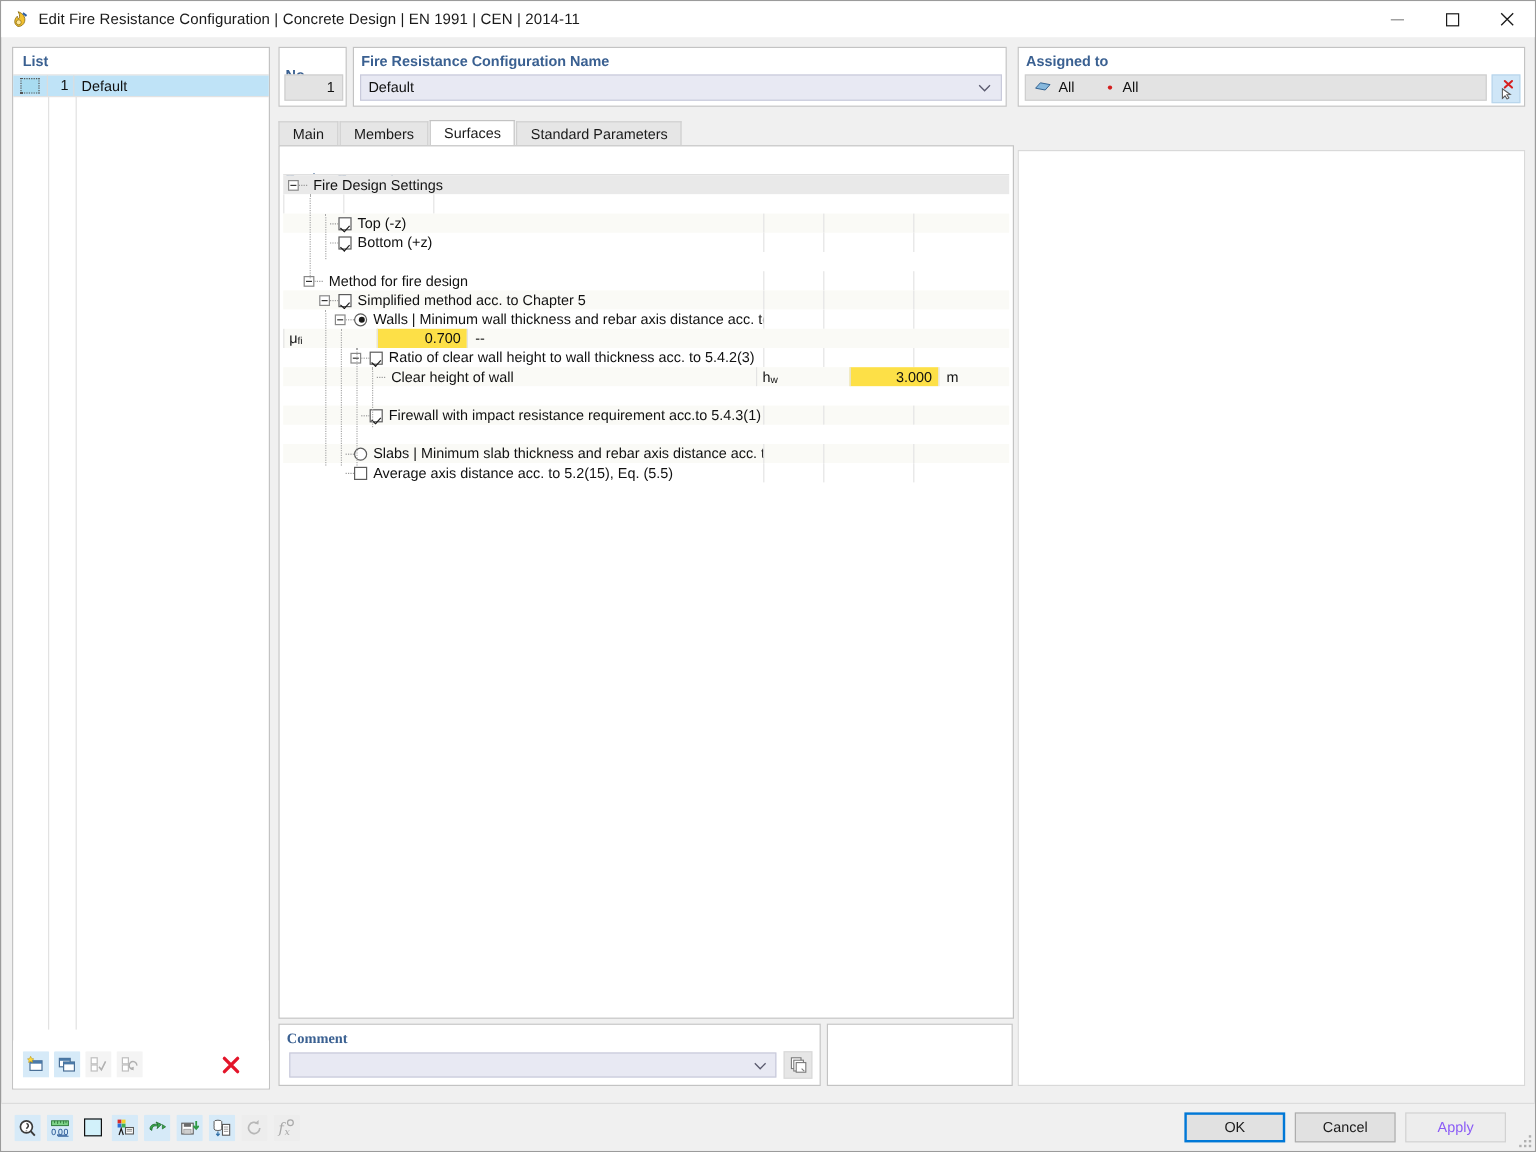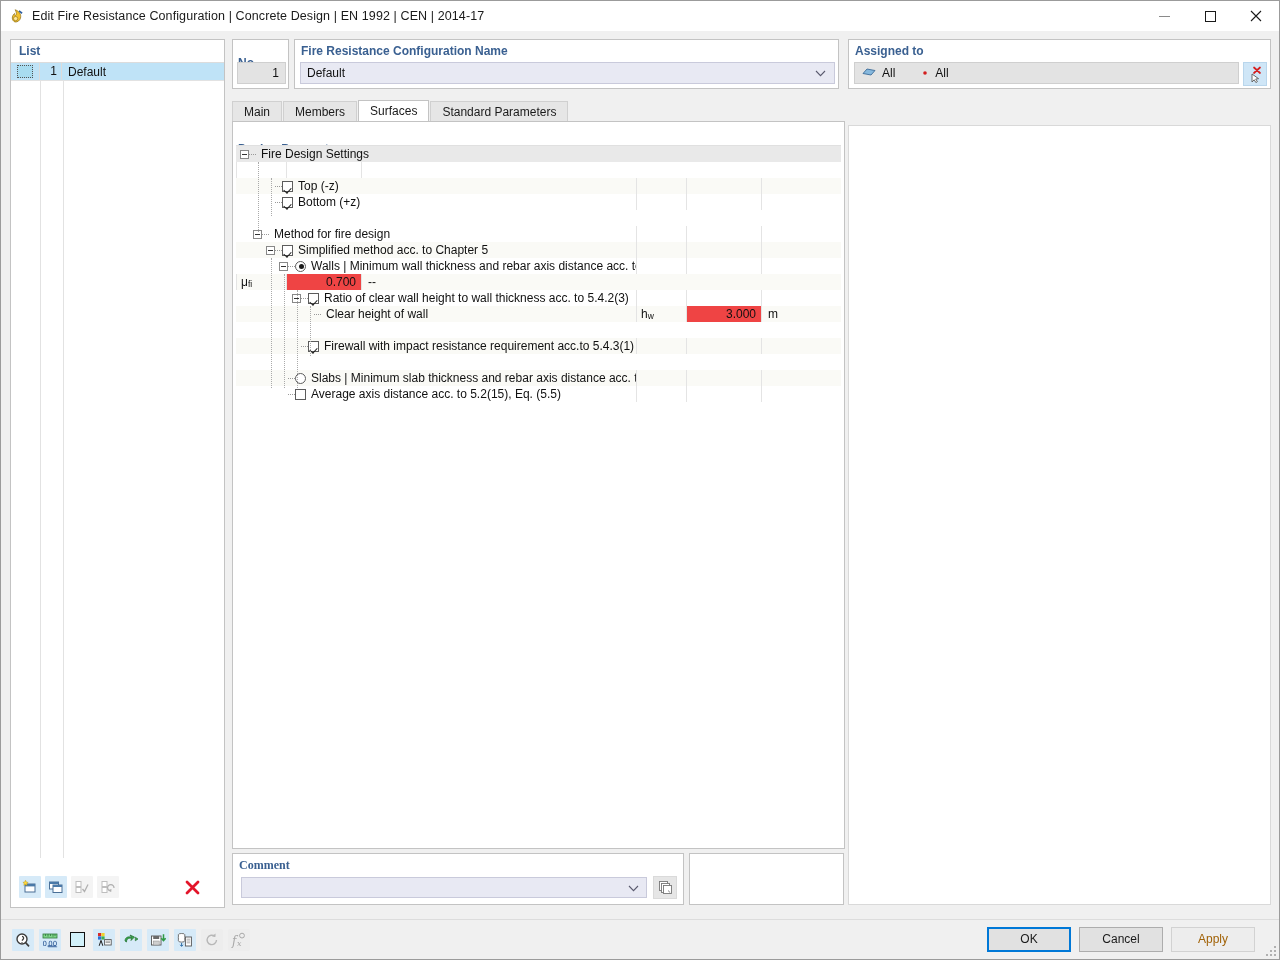--- a/index.html
+++ b/index.html
@@ -266,7 +266,7 @@
         <path d="M10.5 2.2 L13.6 4.6 L12.6 6 L9.6 3.6 Z" fill="#2f5fa0"></path>
       </svg>
     </div>
-    <div class="title-text">Edit Fire Resistance Configuration | Concrete Design | EN 1992 | CEN | 2014-17</div>
+    <div class="title-text">Edit Fire Resistance Configuration | Concrete Design | EN 1991 | CEN | 2014-11</div>
     <div class="winbtns">
       <div class="winbtn min">
           <span></span>

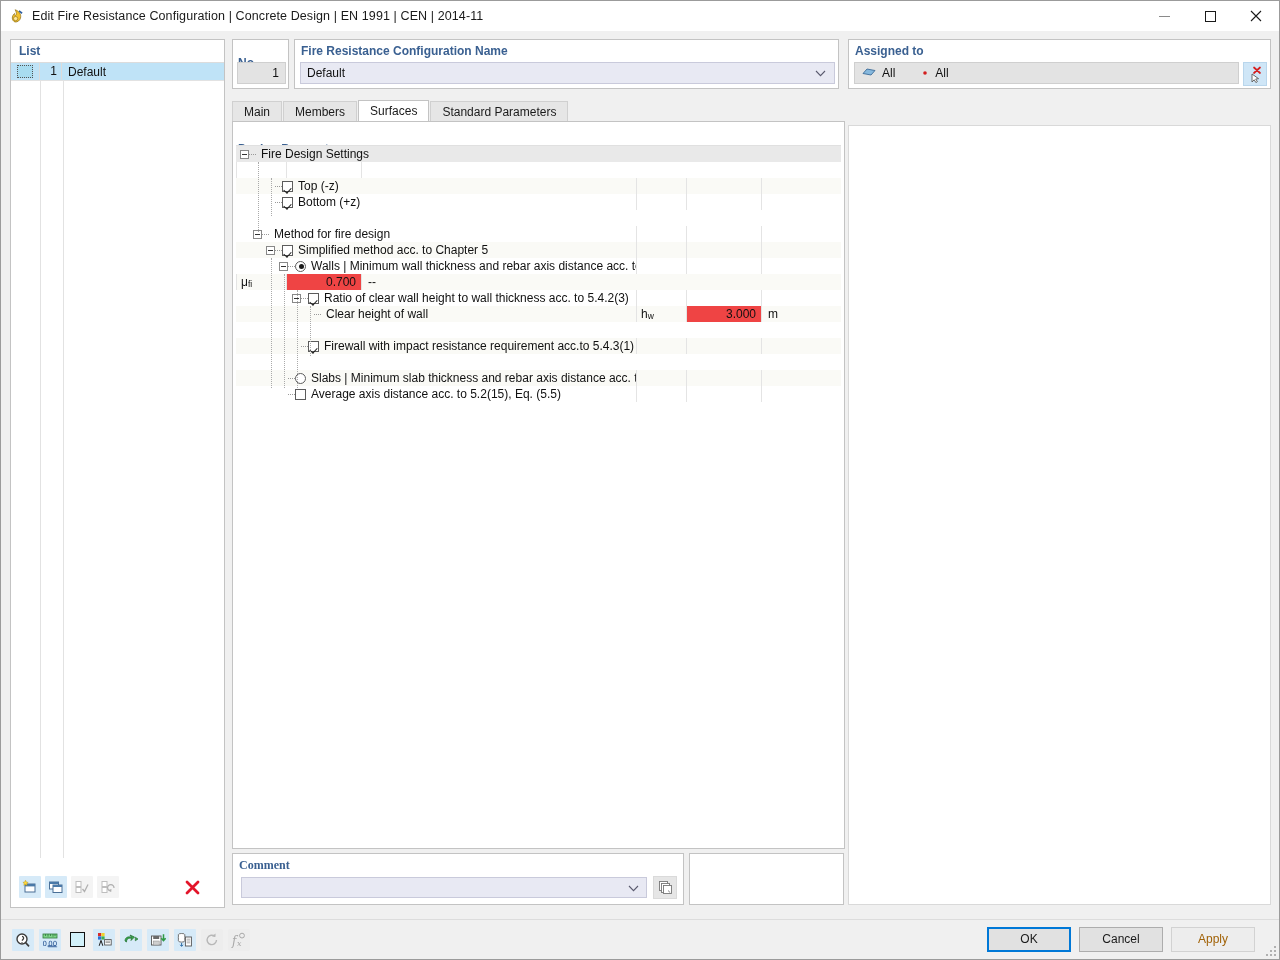--- a/index.html
+++ b/index.html
@@ -177,7 +177,7 @@
     width:75px; height:16px; display:flex; align-items:center; justify-content:flex-end;
     border-left:1px solid #e4e4e4; padding-right:5px;
   }
-  .tcol-val.editable { background:#ef4444; }
+  .tcol-val.editable { background:#fde047;margin-left:28px; }
   .tcol-unit {
     width:60px; height:16px; display:flex; align-items:center;
     border-left:1px solid #e4e4e4; padding-left:6px;

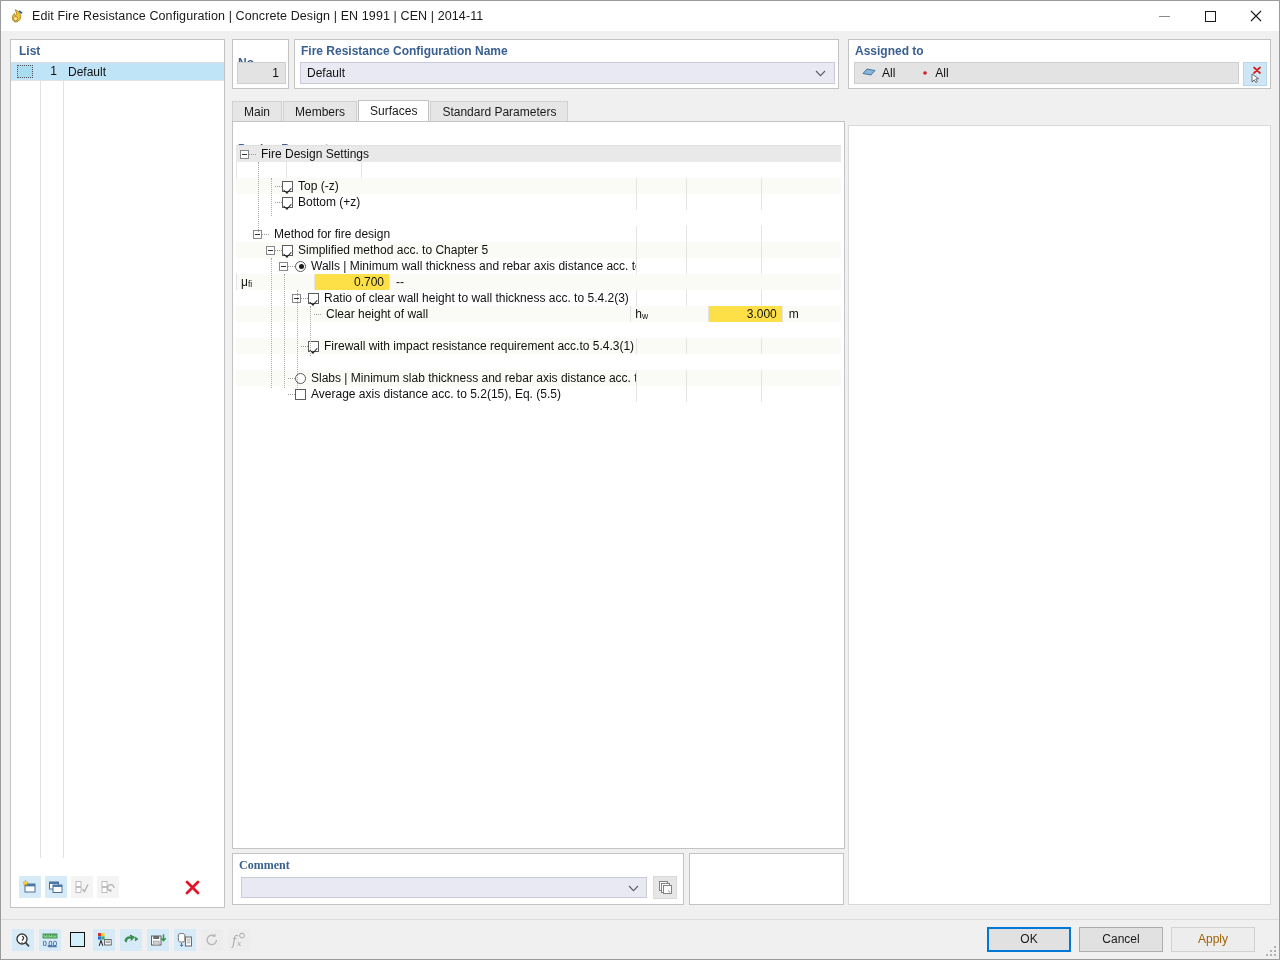--- a/index.html
+++ b/index.html
@@ -249,7 +249,7 @@
     background:#e1e1e1; border:1px solid #adadad; color:#1a1a1a;
   }
   .dlgbtn.primary { background:#e1e1e1; border:2px solid #0078d7; line-height:21px; }
-  .dlgbtn.disabled { color:#a16207; background:#ededed; border-color:#d2d2d2; }
+  .dlgbtn.disabled { color:#8b5cf6; background:#ededed; border-color:#d2d2d2; }
   .grip { position:absolute; right:3px; bottom:3px; width:10px; height:10px; }
   .grip i { position:absolute; width:2px; height:2px; background:#b0b0b0; }
 </style>

